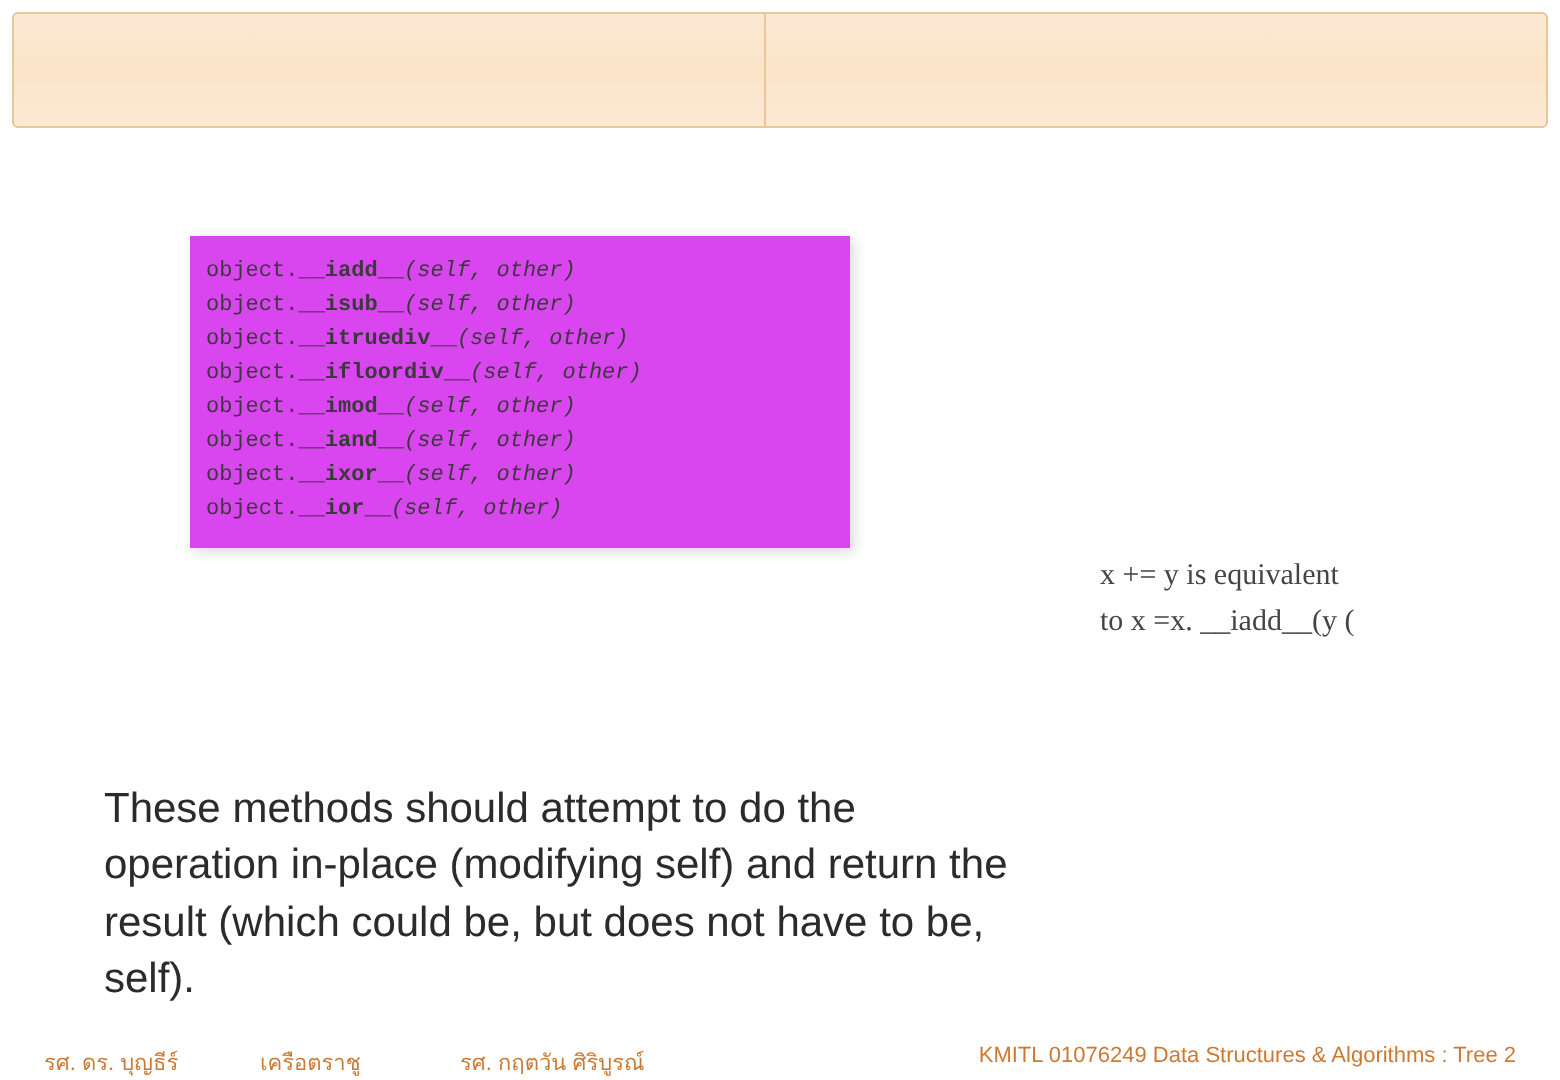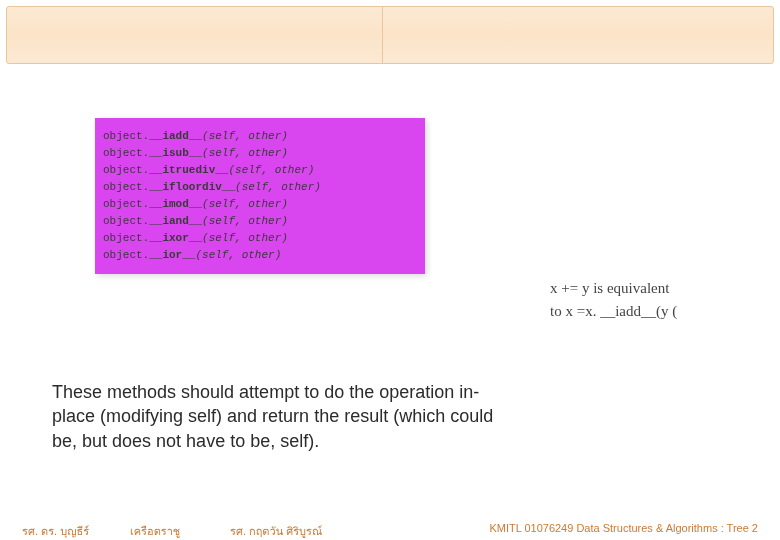--- a/index.html
+++ b/index.html
@@ -68,9 +68,9 @@
     .body-text {
       position: absolute;
       left: 32px;
-      top: 280px;
+      top: 291px;
       width: 460px;
-      font-size: 18px;
+      font-size: 21px;
       line-height: 1.35;
       color: #2b2b2b;
     }

